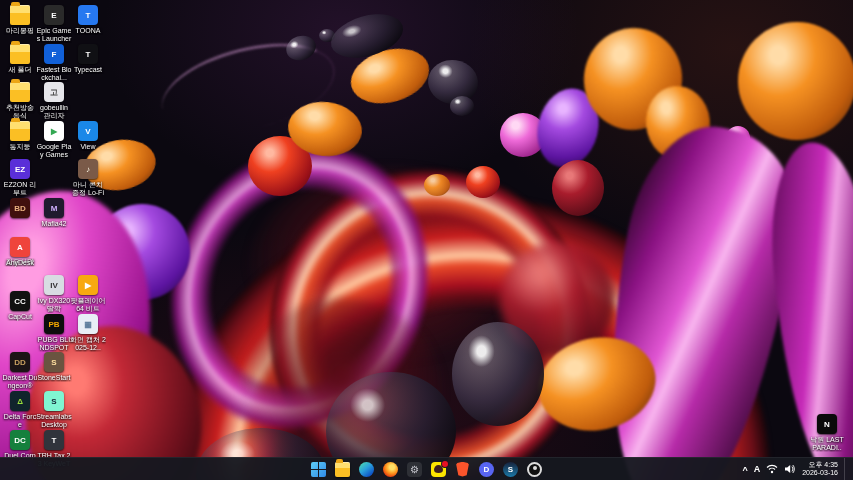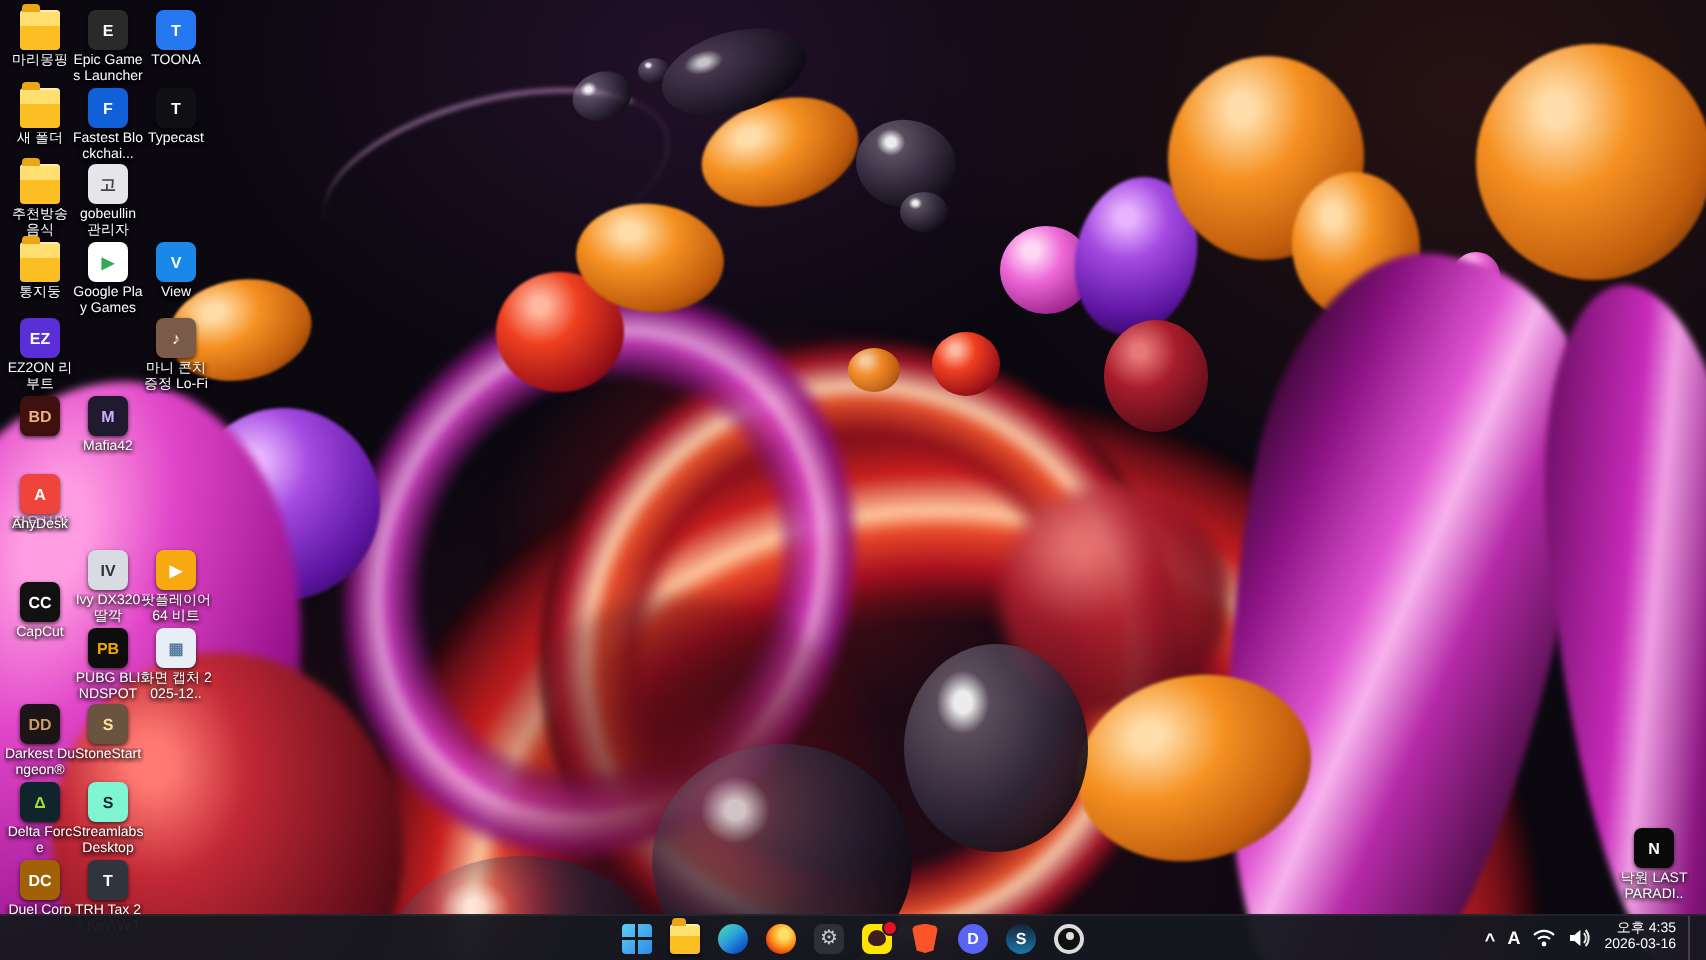--- a/index.html
+++ b/index.html
@@ -203,7 +203,7 @@
         <span class="dlabel">Delta Force</span>
       </div>
       <div class="dicon" style="left: 3px; top: 430px;">
-        <span class="dglyph kind-app" style="background: #a16207; color: rgb(255, 255, 255);">DC</span>
+        <span class="dglyph kind-app" style="background: #15803d; color: rgb(255, 255, 255);">DC</span>
         <span class="dlabel">Duel Corp</span>
       </div>
       <div class="dicon" style="left: 37px; top: 5px;">

